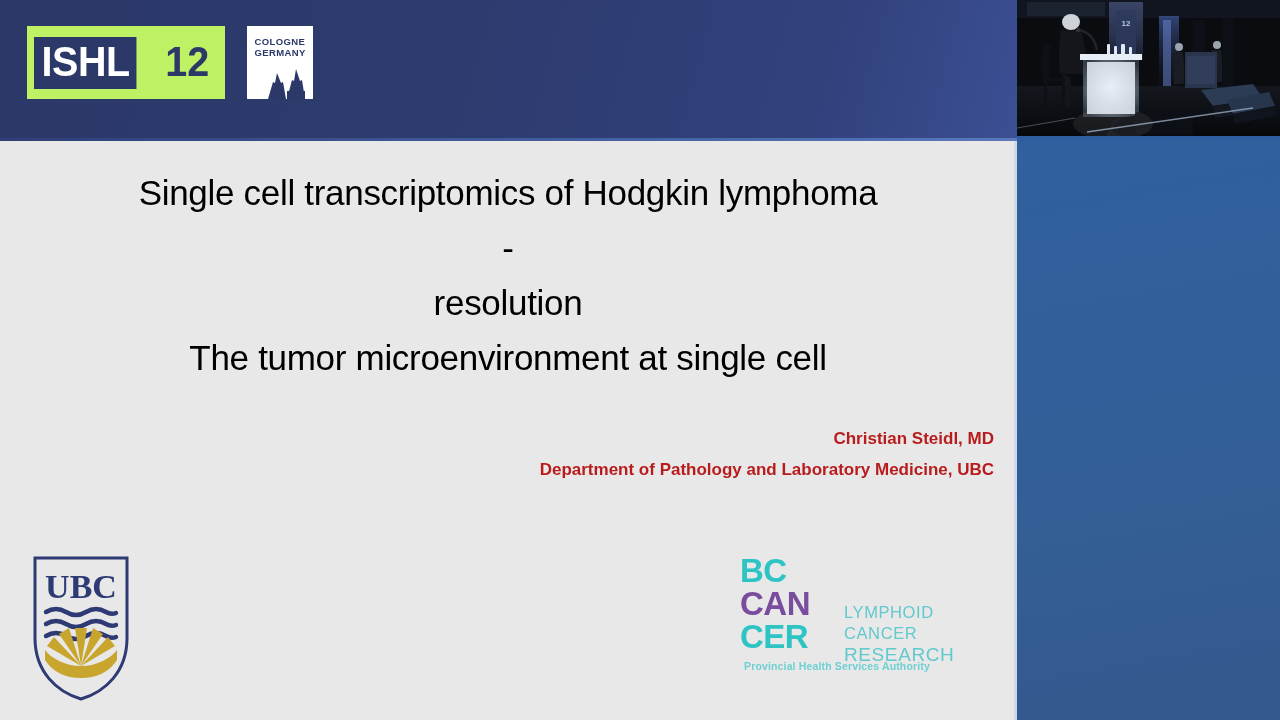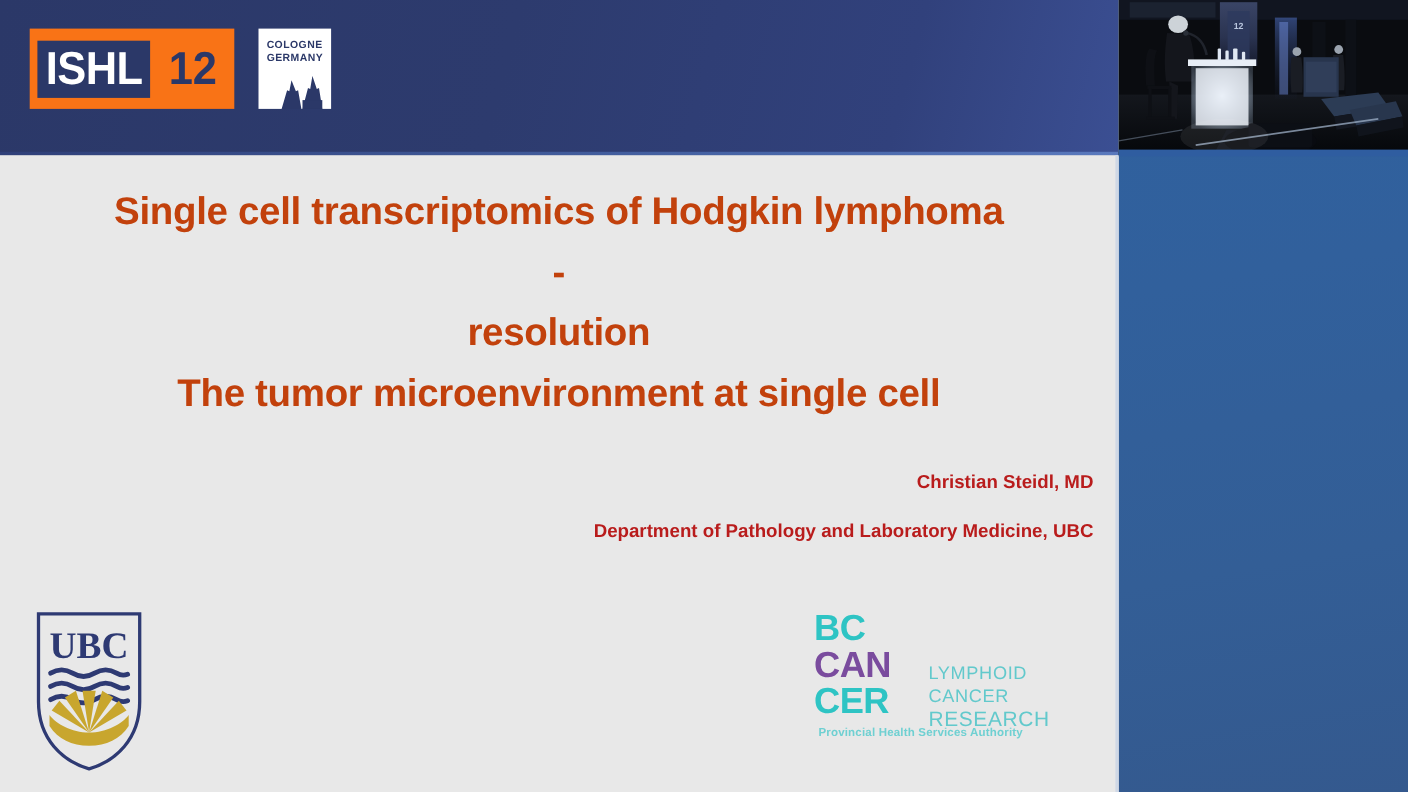--- a/index.html
+++ b/index.html
@@ -55,11 +55,12 @@
     height: 73px;
   }
   #ishl-mark {
-    background: #f97316;
+    background: #bef264;
     padding: 6px 7px 6px 7px;
     display: flex;
     align-items: center;
     box-sizing: border-box;
+    gap: 12px;
   }
   #ishl-word {
     background: #2b3868;

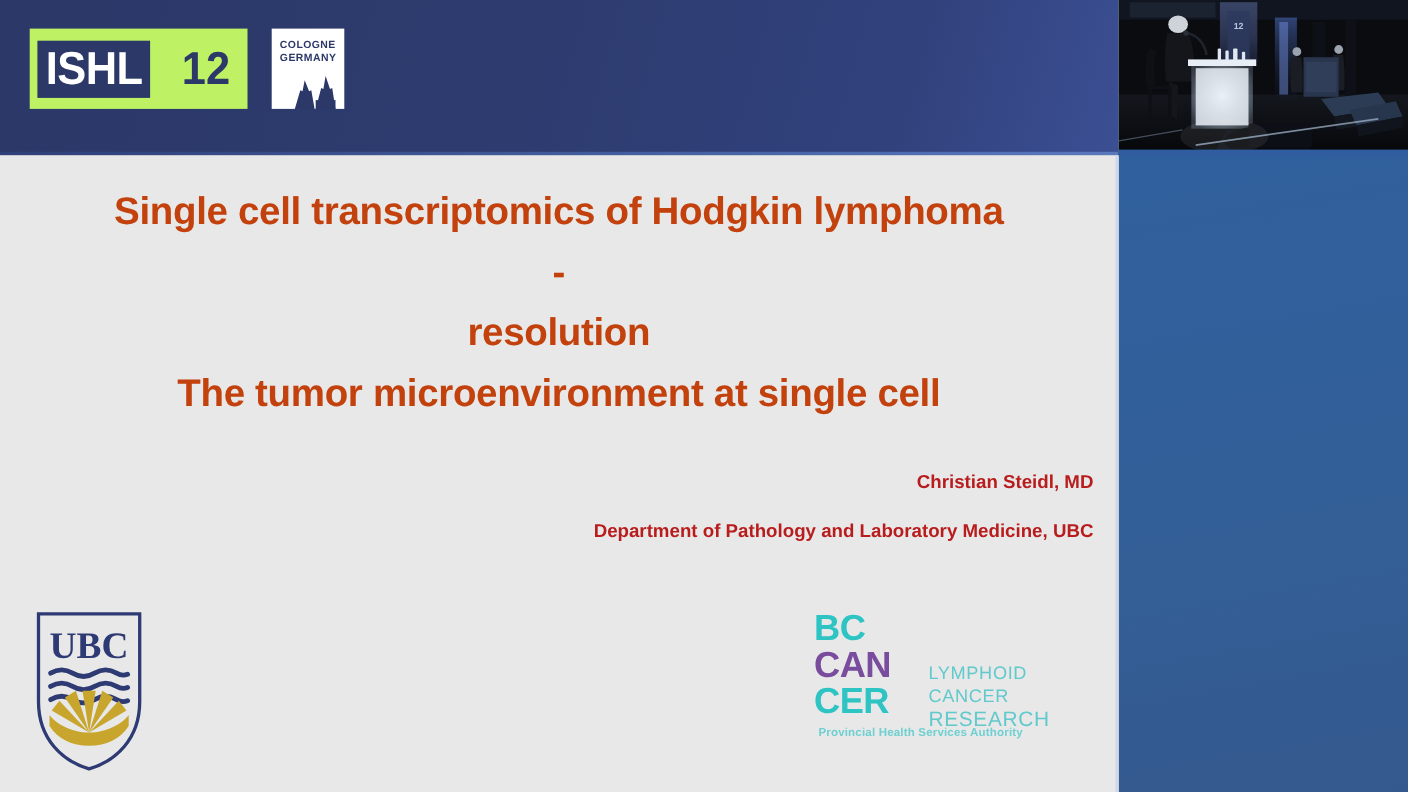--- a/index.html
+++ b/index.html
@@ -116,8 +116,8 @@
     top: 165px;
     width: 972px;
     text-align: center;
-    color: #c2410c;
-    font-weight: 700;
+    color: #000000;
+    font-weight: 400;
     font-size: 35px;
     line-height: 55px;
     letter-spacing: -0.3px;

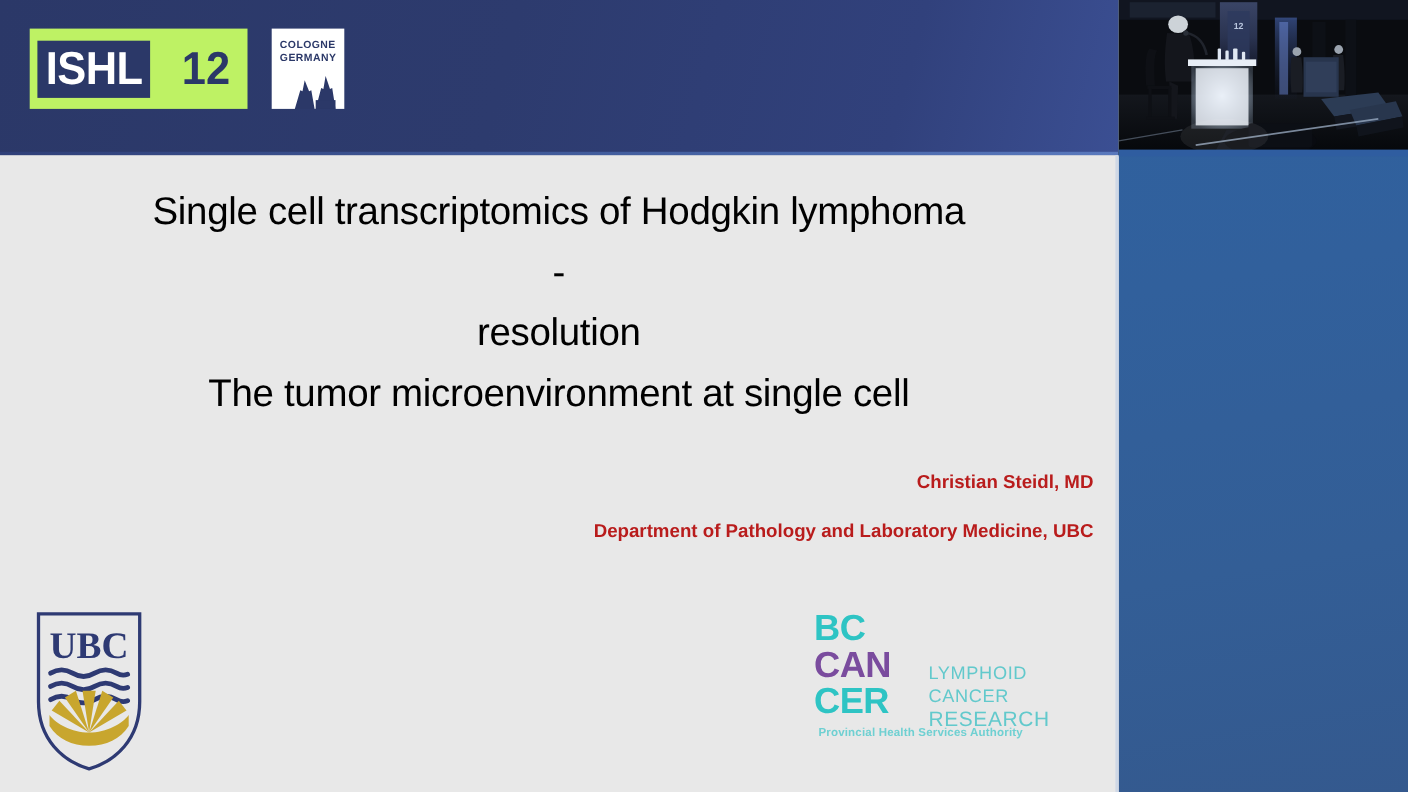--- a/index.html
+++ b/index.html
@@ -139,7 +139,7 @@
     line-height: 22px;
   }
   #affiliation {
-    margin-top: 22px;
+    margin-top: 9px;
     font-weight: 700;
     font-size: 17px;
     line-height: 22px;

